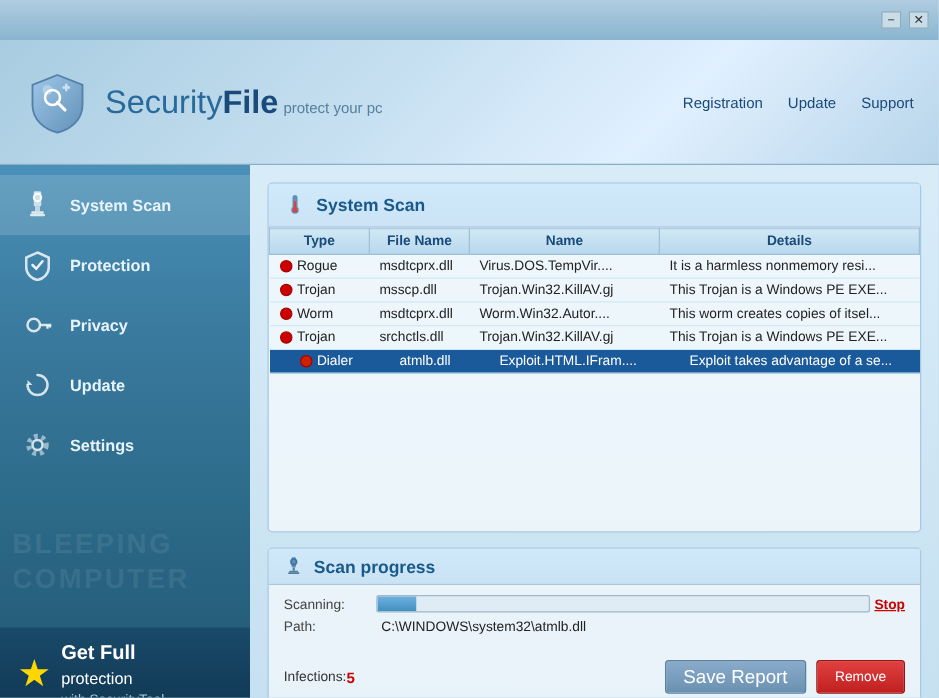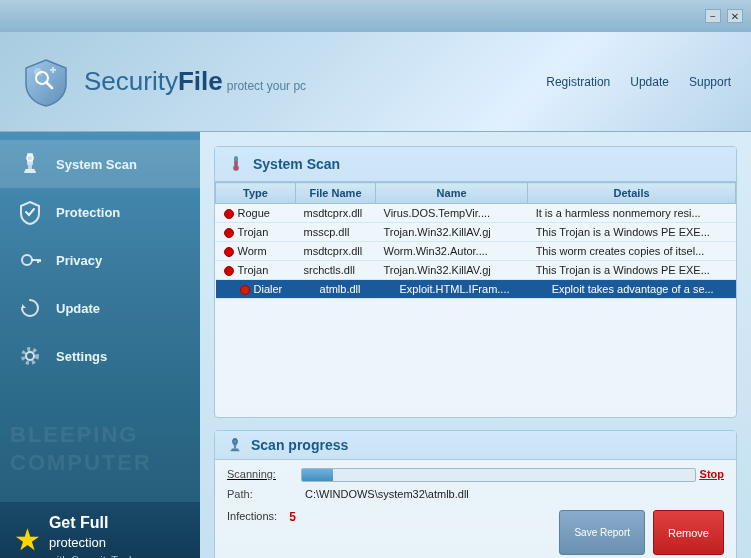--- a/index.html
+++ b/index.html
@@ -243,10 +243,9 @@
     }
     .progress-row {
       display: flex;
-      align-items: flex-start;
+      align-items: flex-end;
       margin-bottom: 6px;
       gap: 4px;
-      text-decoration: underline;
     }
     .progress-label {
       width: 70px;

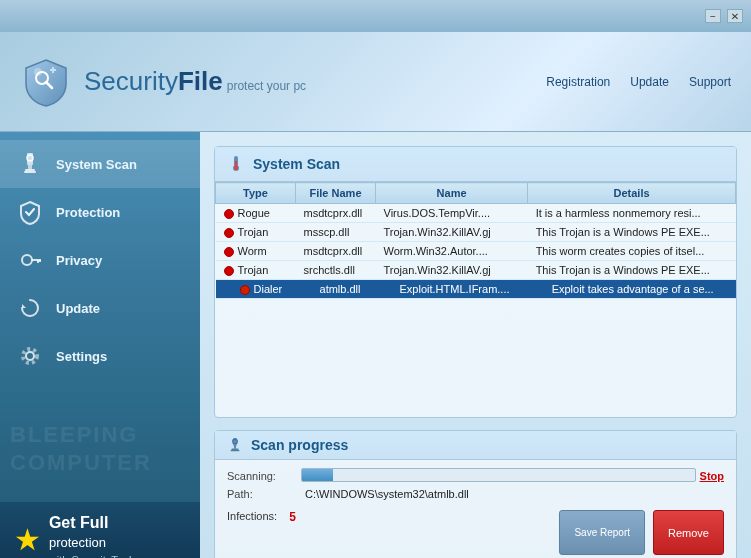--- a/index.html
+++ b/index.html
@@ -275,7 +275,7 @@
     .path-row {
       display: flex;
       align-items: flex-start;
-      margin-bottom: 10px;
+      margin-bottom: 20px;
       gap: 8px;
     }
     .infections-row {

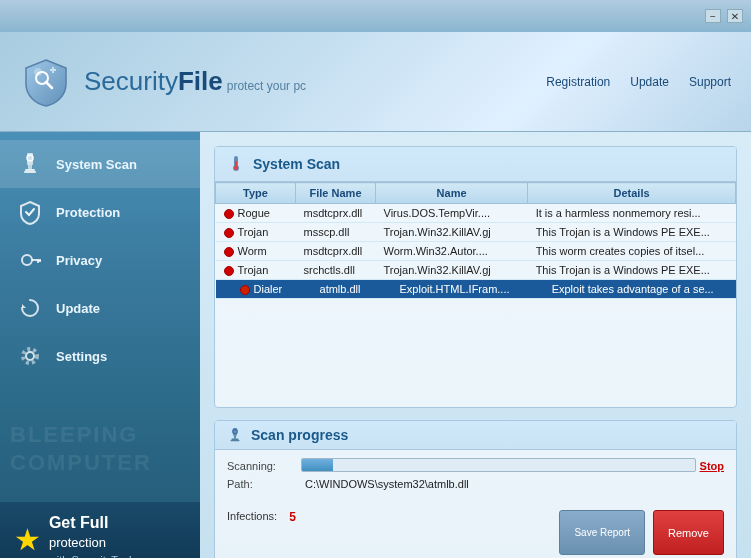--- a/index.html
+++ b/index.html
@@ -280,7 +280,8 @@
     }
     .infections-row {
       display: flex;
-      gap: 12px;
+      align-items: center;
+      gap: 0;
     }
     .infections-label {
       color: #333;

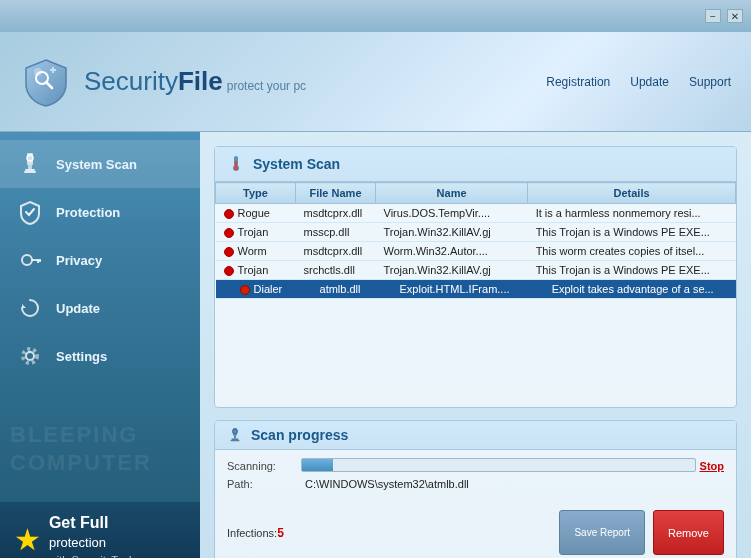--- a/index.html
+++ b/index.html
@@ -298,13 +298,13 @@
       gap: 8px;
     }
     .btn-save {
-      padding: 16px 14px;
+      padding: 4px 14px;
       background: linear-gradient(to bottom, #8aaccc, #6a90b0);
       color: white;
       border: 1px solid #5a80a0;
       border-radius: 3px;
       cursor: pointer;
-      font-size: 10px;
+      font-size: 15px;
     }
     .btn-remove {
       padding: 4px 14px;

